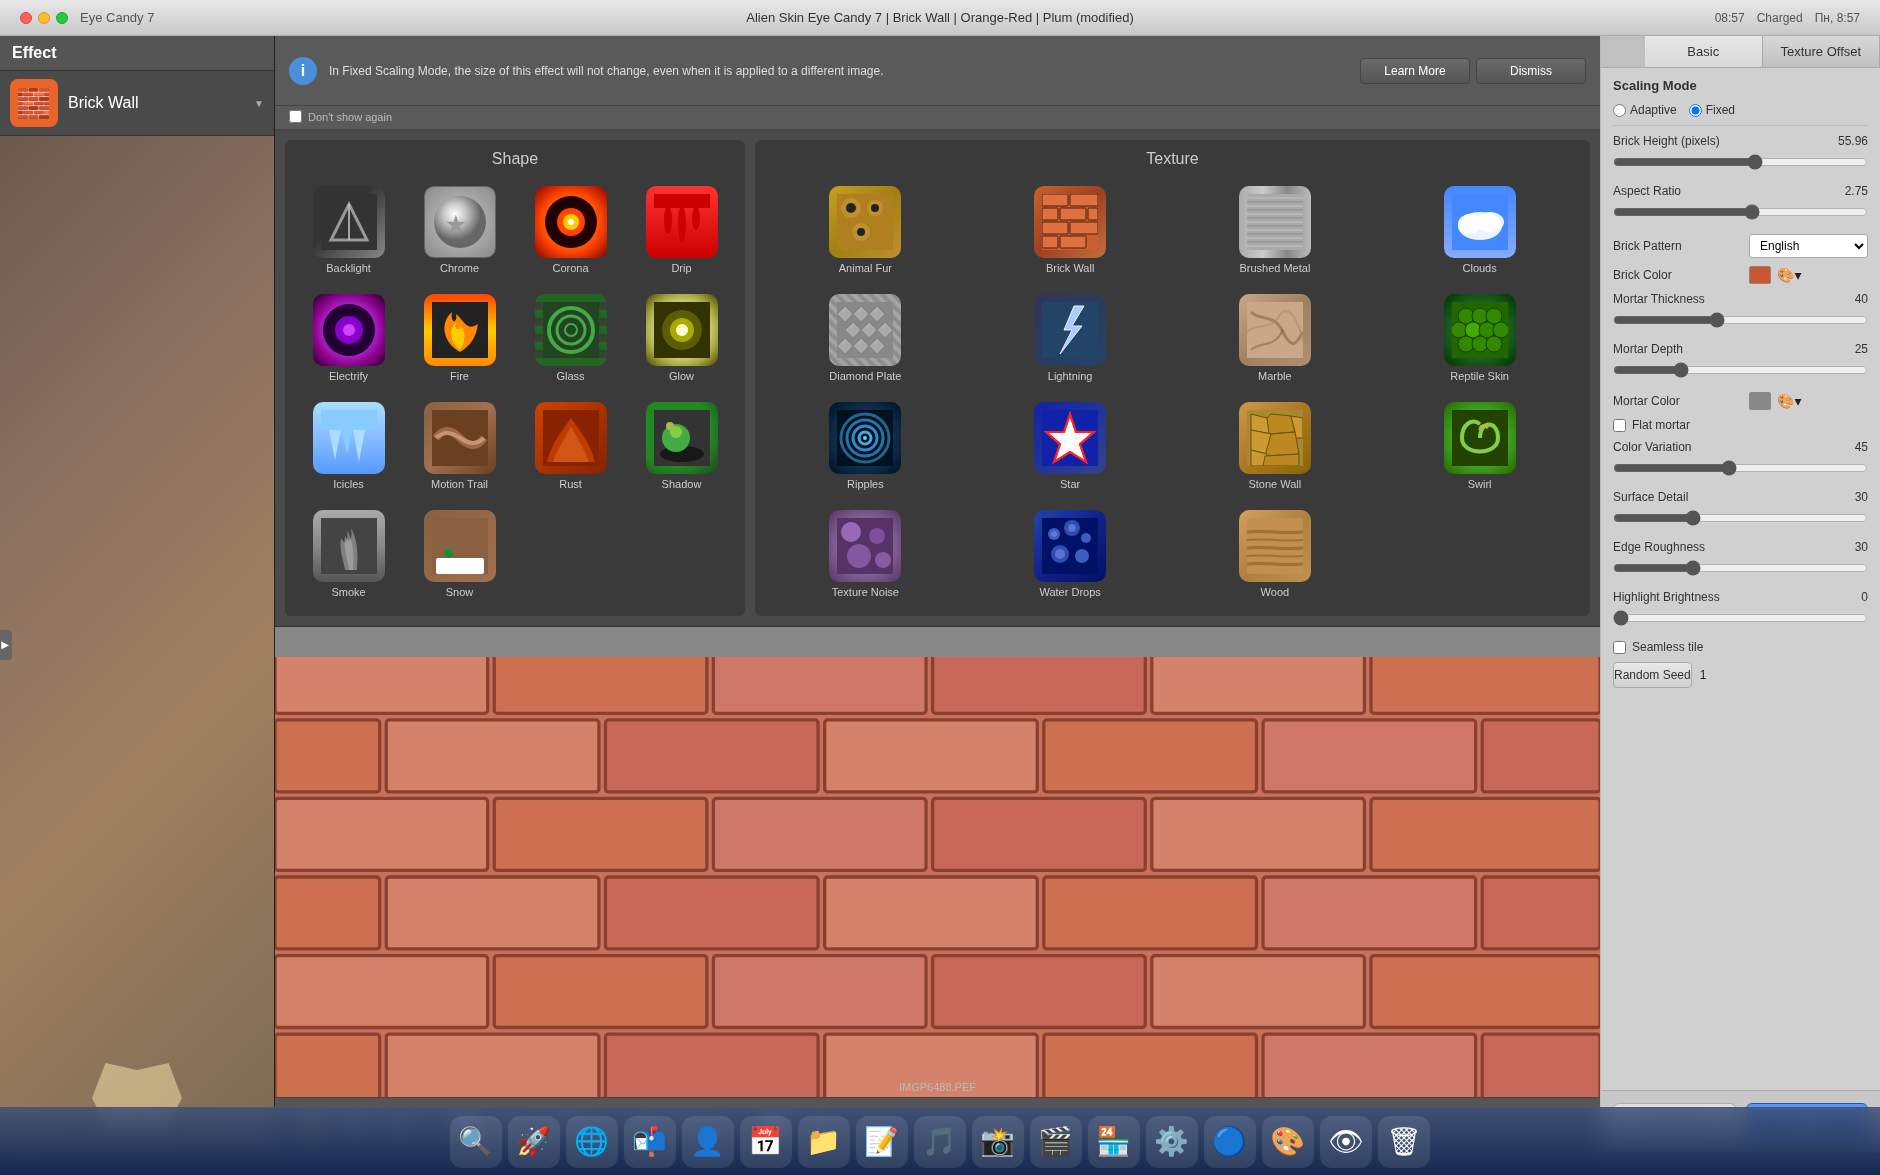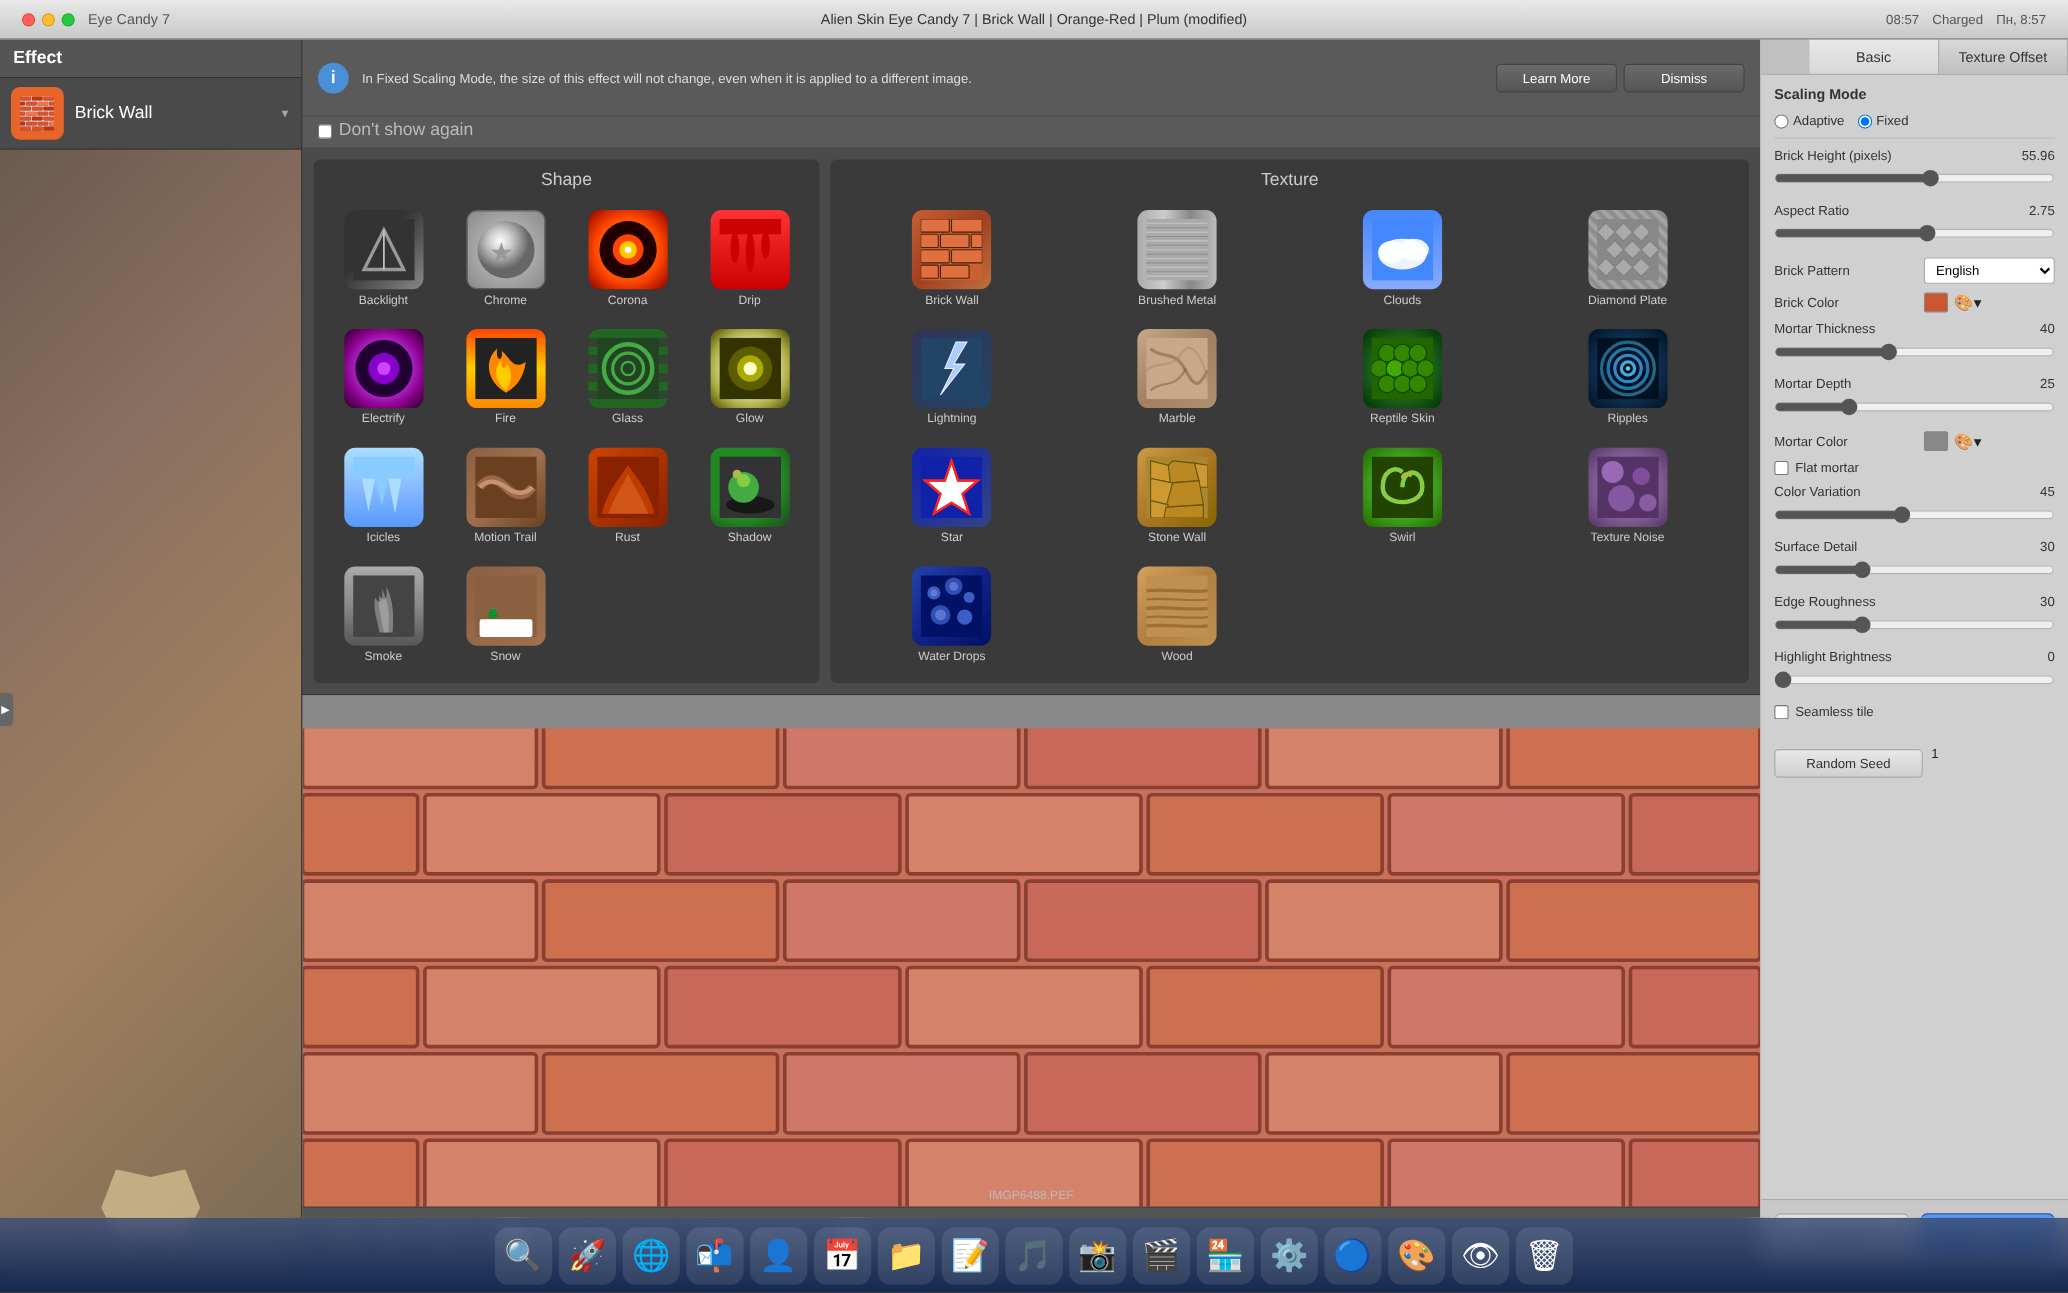--- a/index.html
+++ b/index.html
@@ -597,7 +597,7 @@
 
     <div style="background:#5a5a5a;padding:4px 14px 6px 14px;display:flex;align-items:center;gap:6px;border-bottom:1px solid #444;">
       <input type="checkbox" style="">
-      <span style="font-size:16px;color:#bbb;">Don't show again</span>
+      <span style="font-size:11px;color:#bbb;">Don't show again</span>
     </div>
 
     <div class="effects-grid-area">

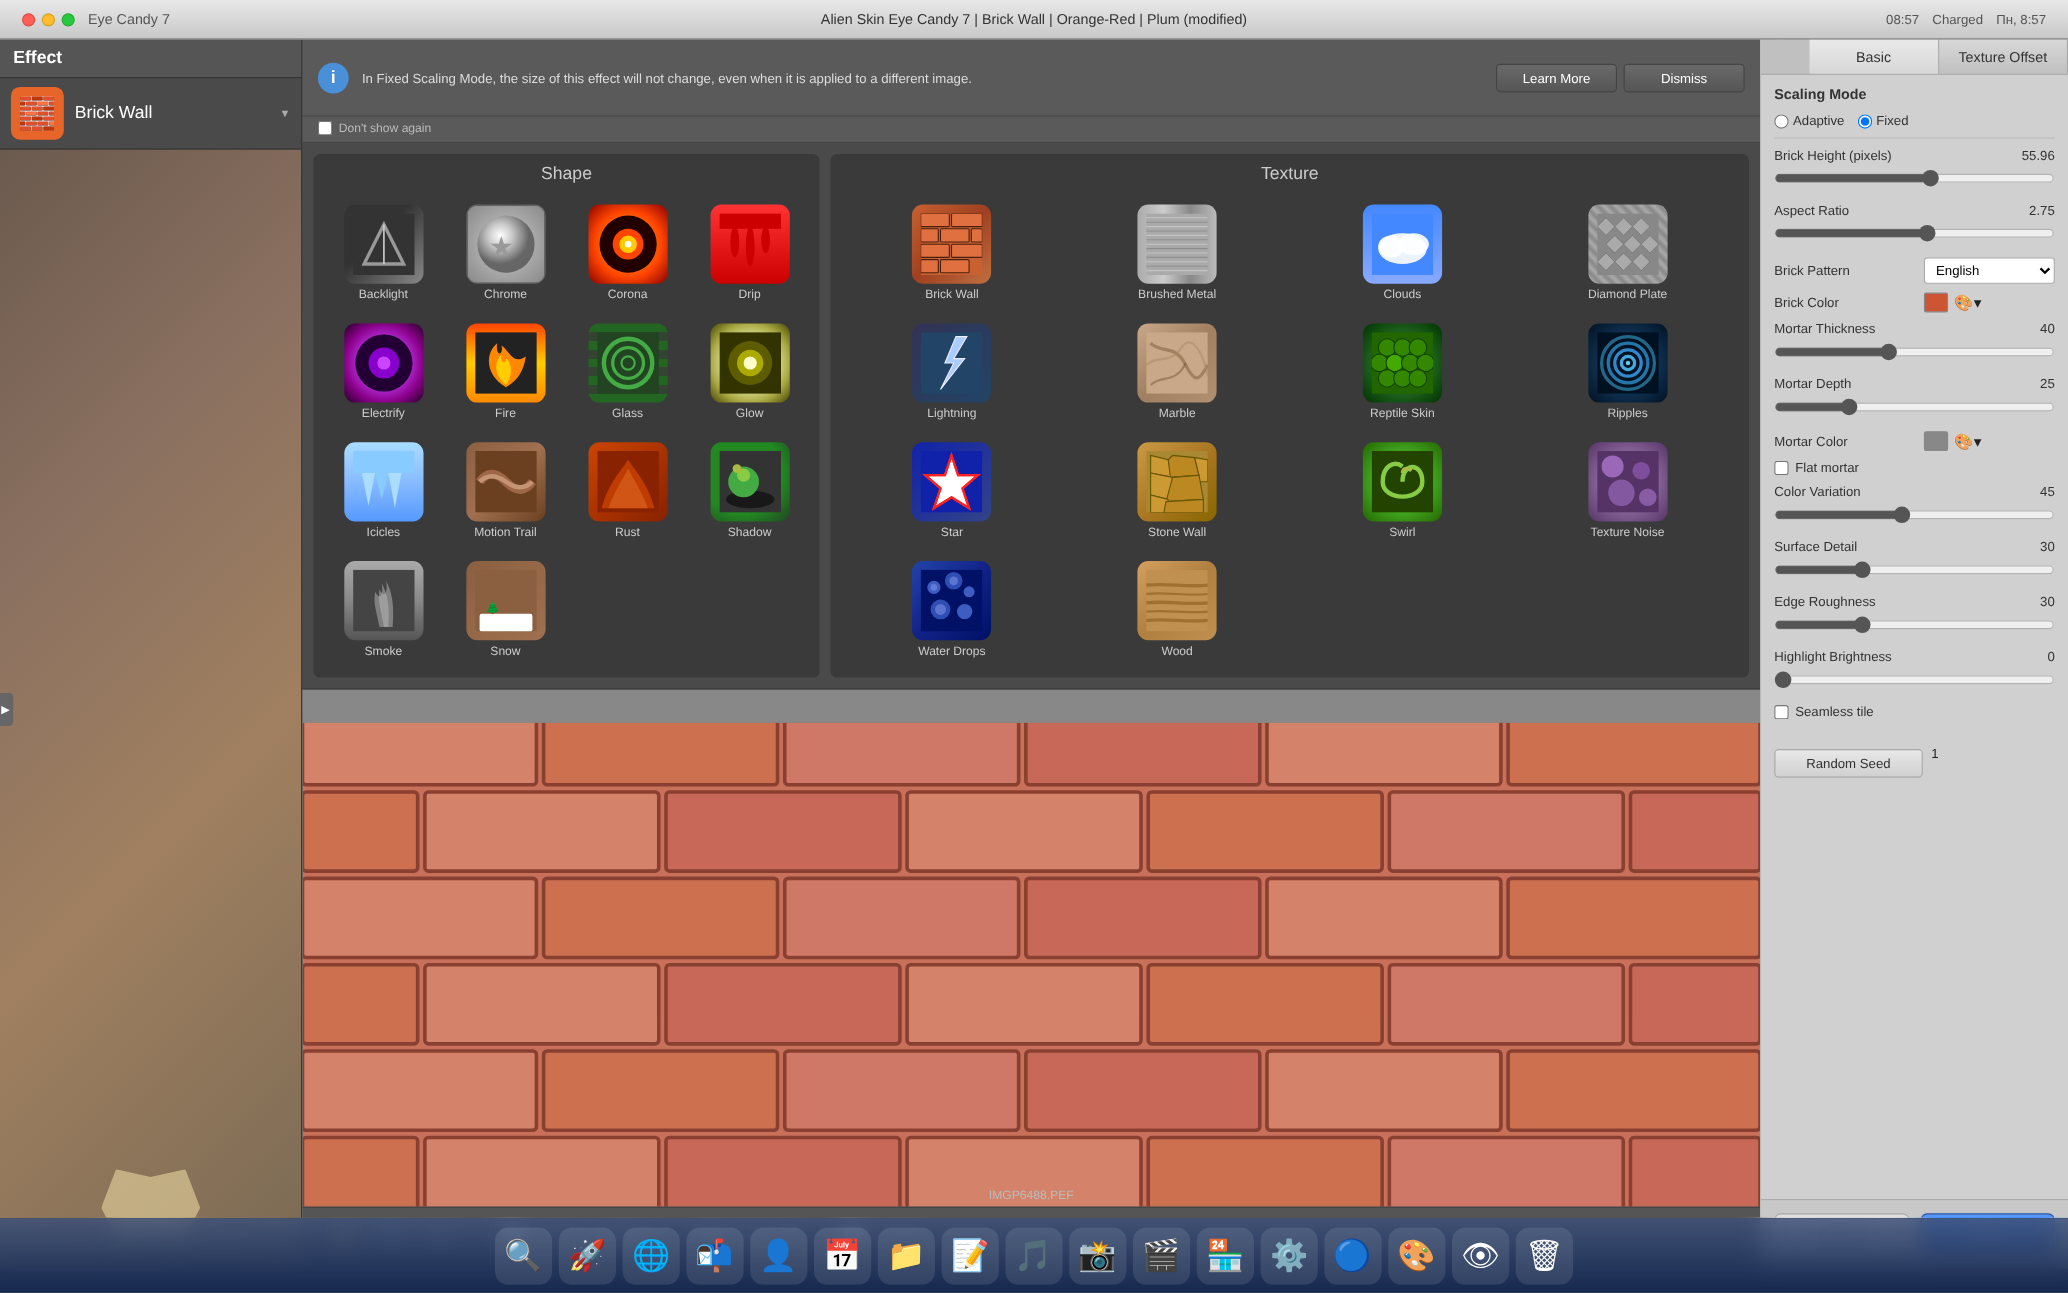--- a/index.html
+++ b/index.html
@@ -781,6 +781,20 @@
         <div class="section-title">Texture</div>
         <div class="effects-grid">
 
+          <div class="effect-item">
+            <div class="effect-item-icon icon-animal-fur">
+              <svg width="56" height="56" viewBox="0 0 56 56">
+                  <rect width="56" height="56" fill="#b08020"></rect>
+                  <circle cx="14" cy="14" r="10" fill="#c09030"></circle>
+                  <circle cx="14" cy="14" r="5" fill="#222"></circle>
+                  <circle cx="38" cy="14" r="8" fill="#c09030"></circle>
+                  <circle cx="38" cy="14" r="4" fill="#222"></circle>
+                  <circle cx="24" cy="38" r="9" fill="#c09030"></circle>
+                  <circle cx="24" cy="38" r="4" fill="#222"></circle>
+                </svg>
+            </div>
+            <span class="effect-item-label">Animal Fur</span>
+          </div>
 
           <div class="effect-item">
             <div class="effect-item-icon icon-brick-wall-t">

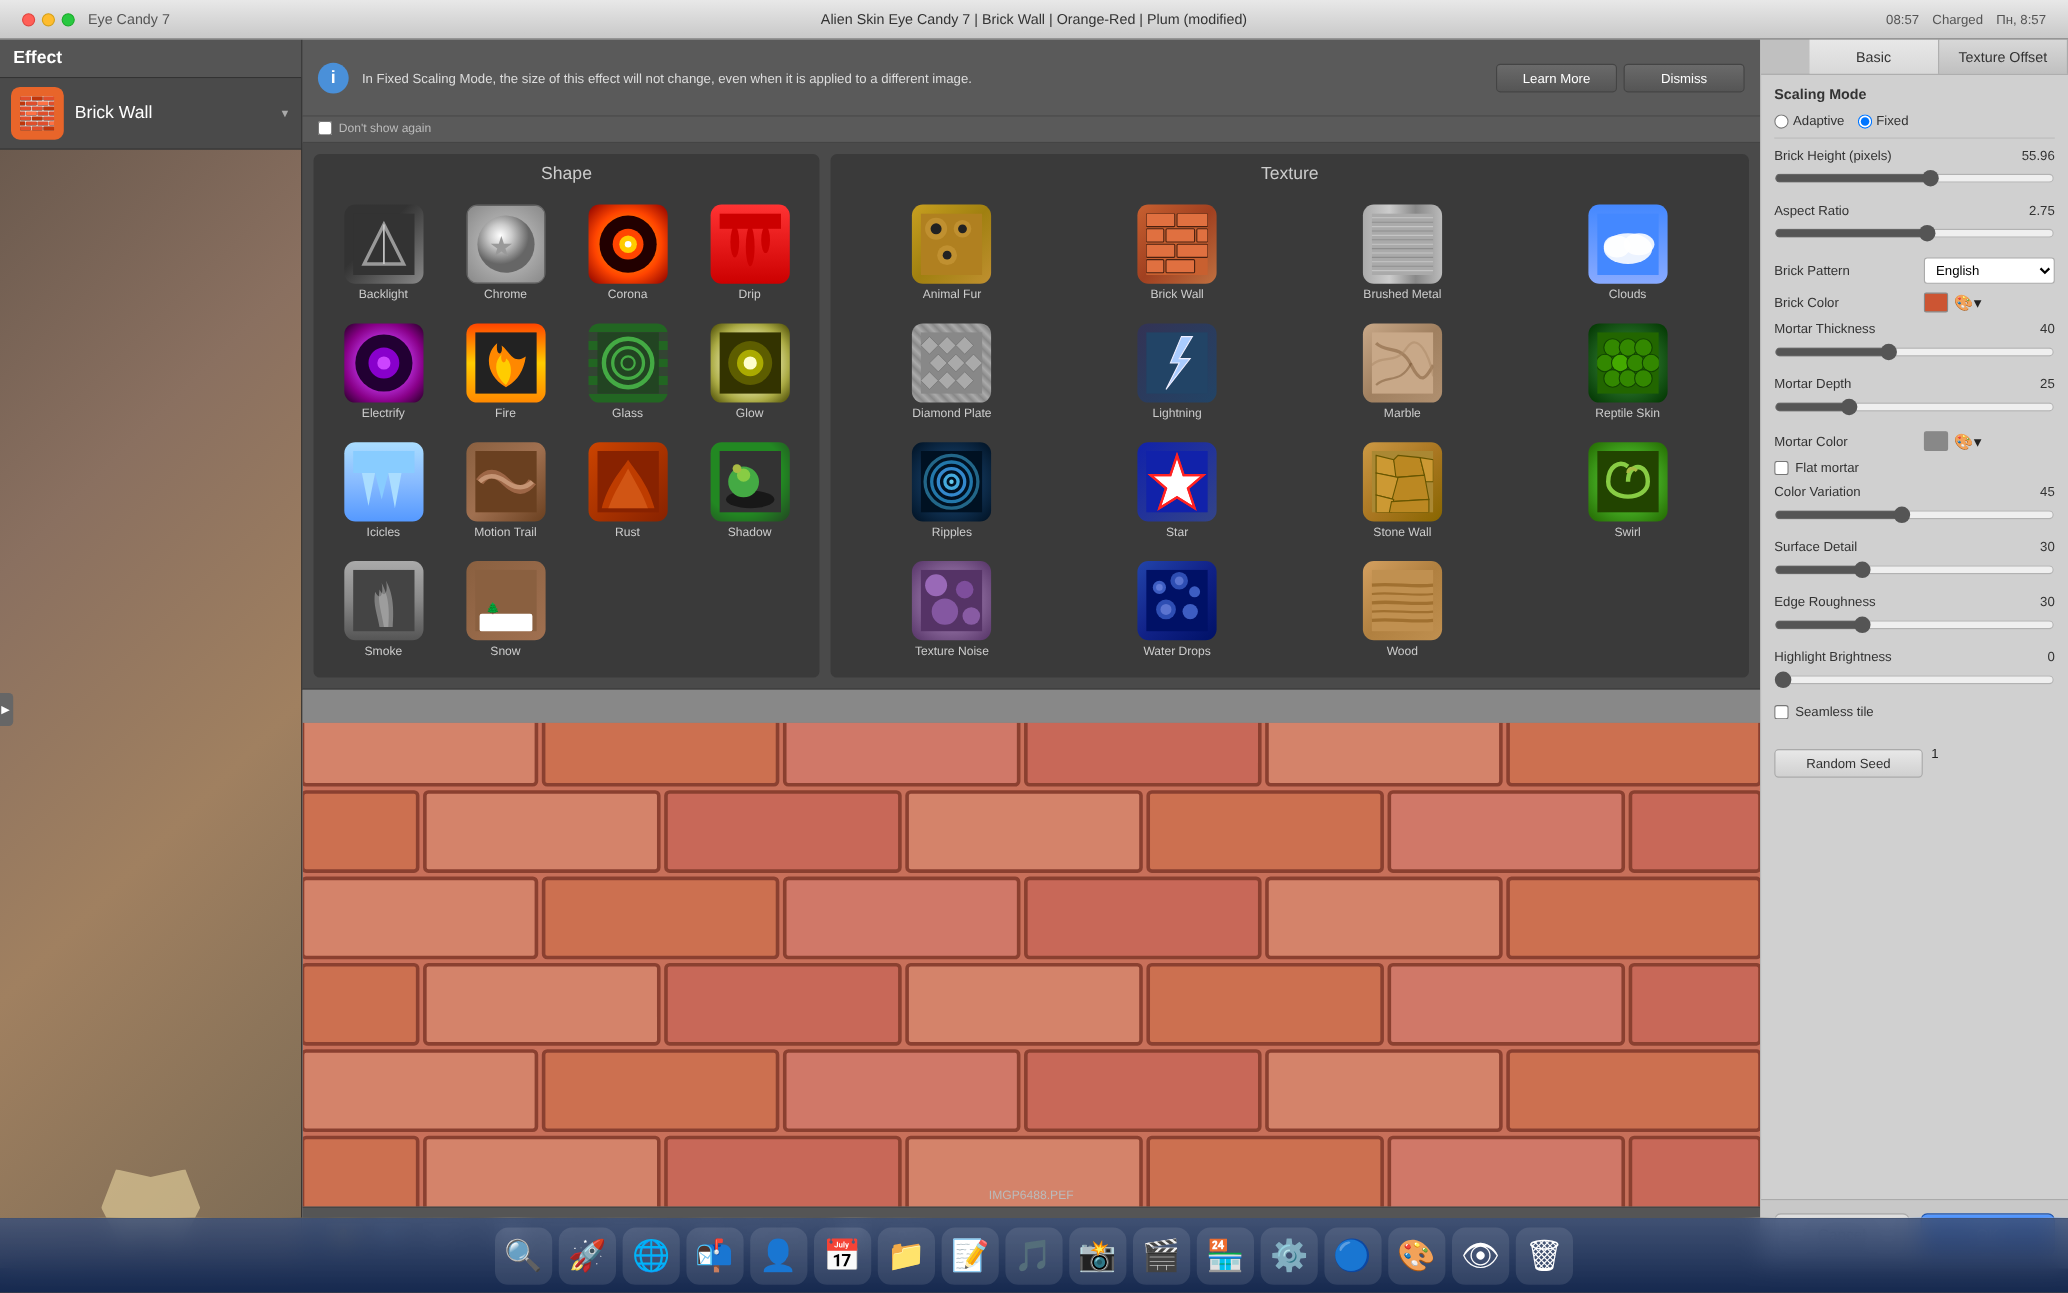--- a/index.html
+++ b/index.html
@@ -479,10 +479,9 @@
       border: 1px solid #aaa;
       border-radius: 4px;
       color: #333;
-      padding: 5px 28px;
+      padding: 5px 0;
       font-size: 12px;
       cursor: pointer;
-      margin-top: 19px;
     }
 
     

